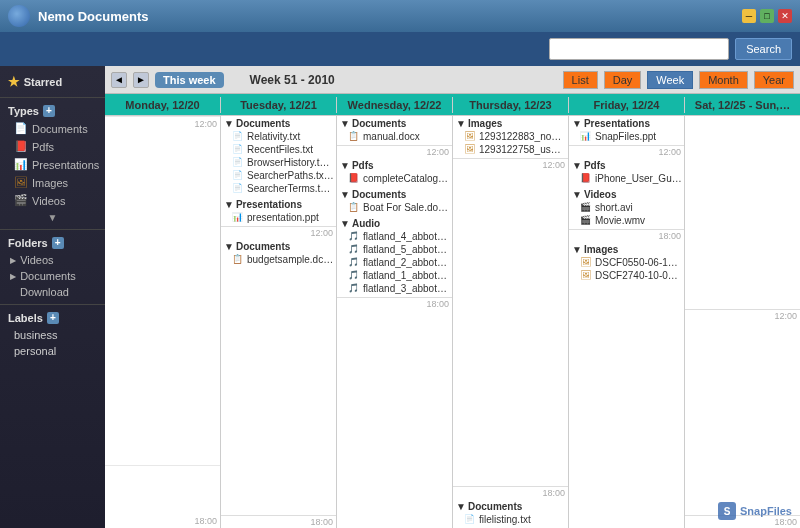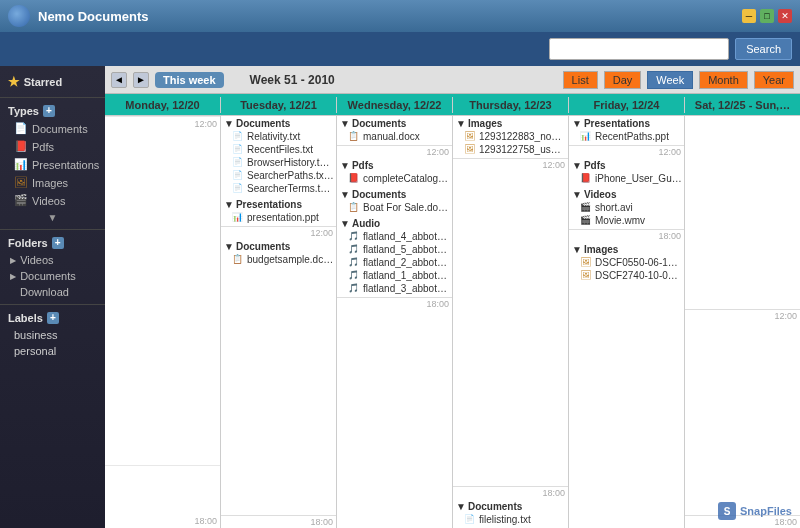--- a/index.html
+++ b/index.html
@@ -436,7 +436,7 @@
             </div>
             <div class="cal-file">
                 <span class="file-icon icon-ppt">📊</span>
-                <span>RecentPaths.ppt</span>
+                <span>SnapFiles.ppt</span>
               </div>
           </div>
           <div style="border-top:1px solid #ddd;font-size:9px;color:#aaa;text-align:right;padding:1px 3px;">12:00</div>

